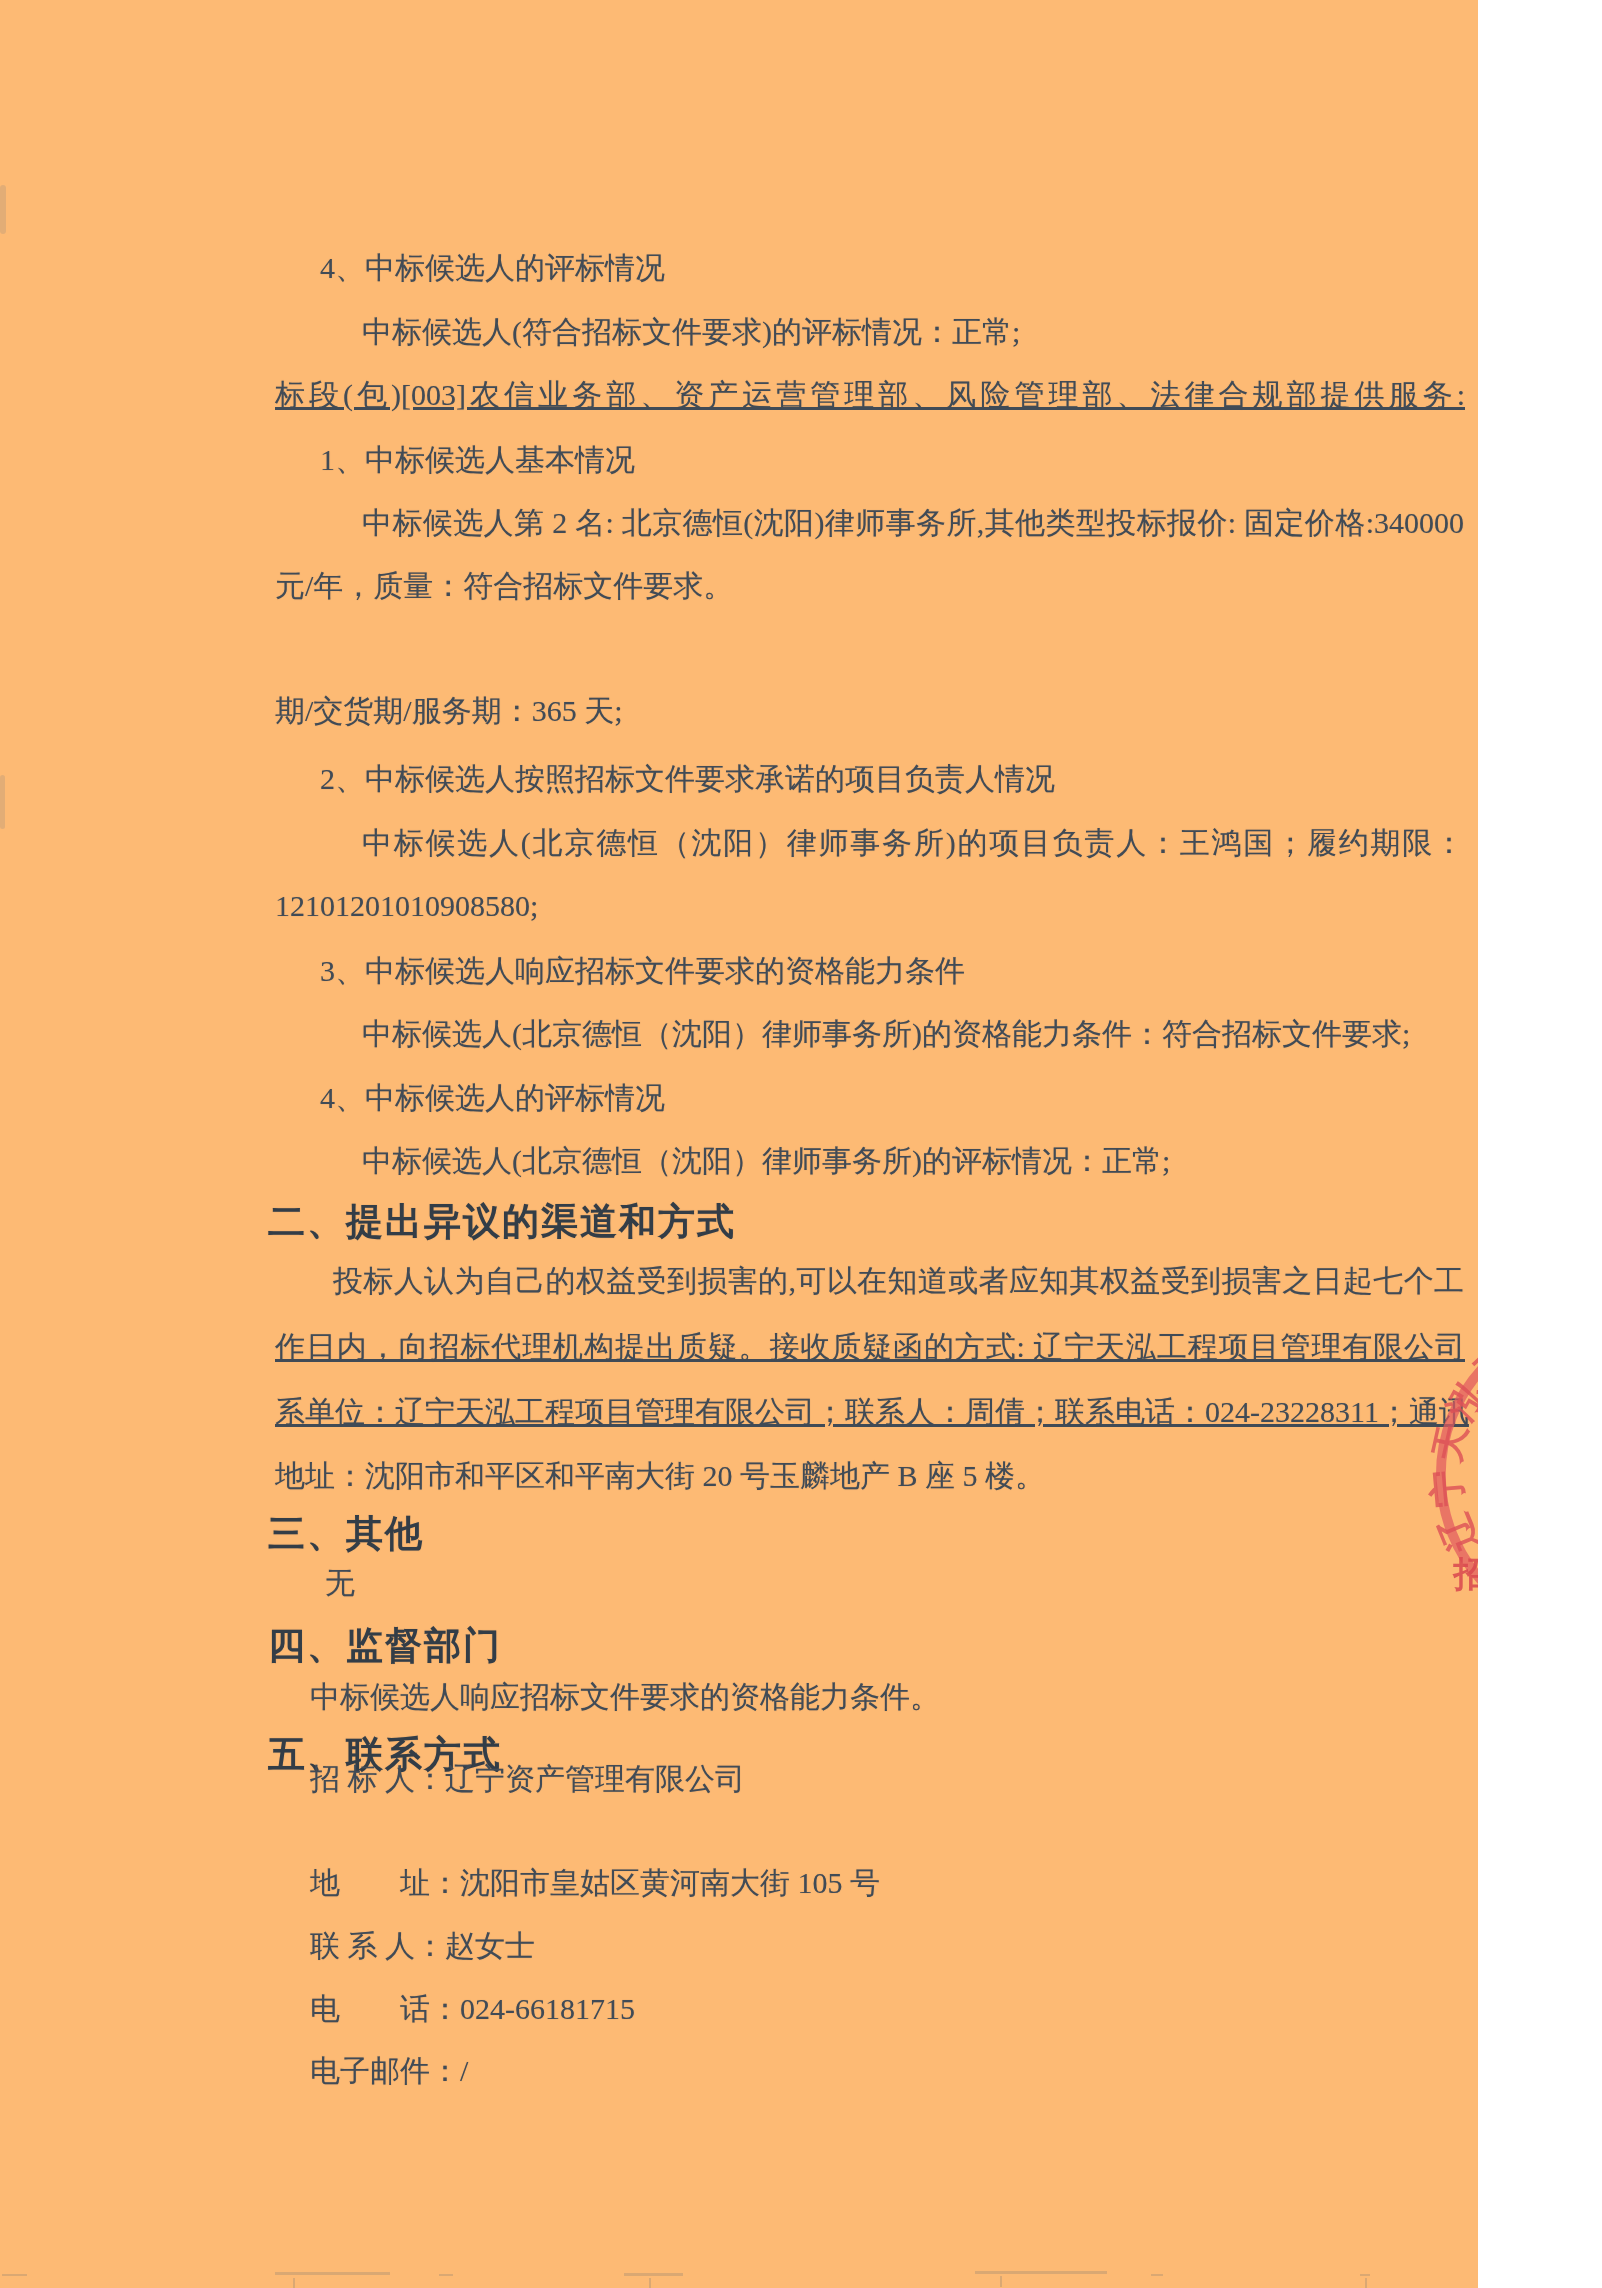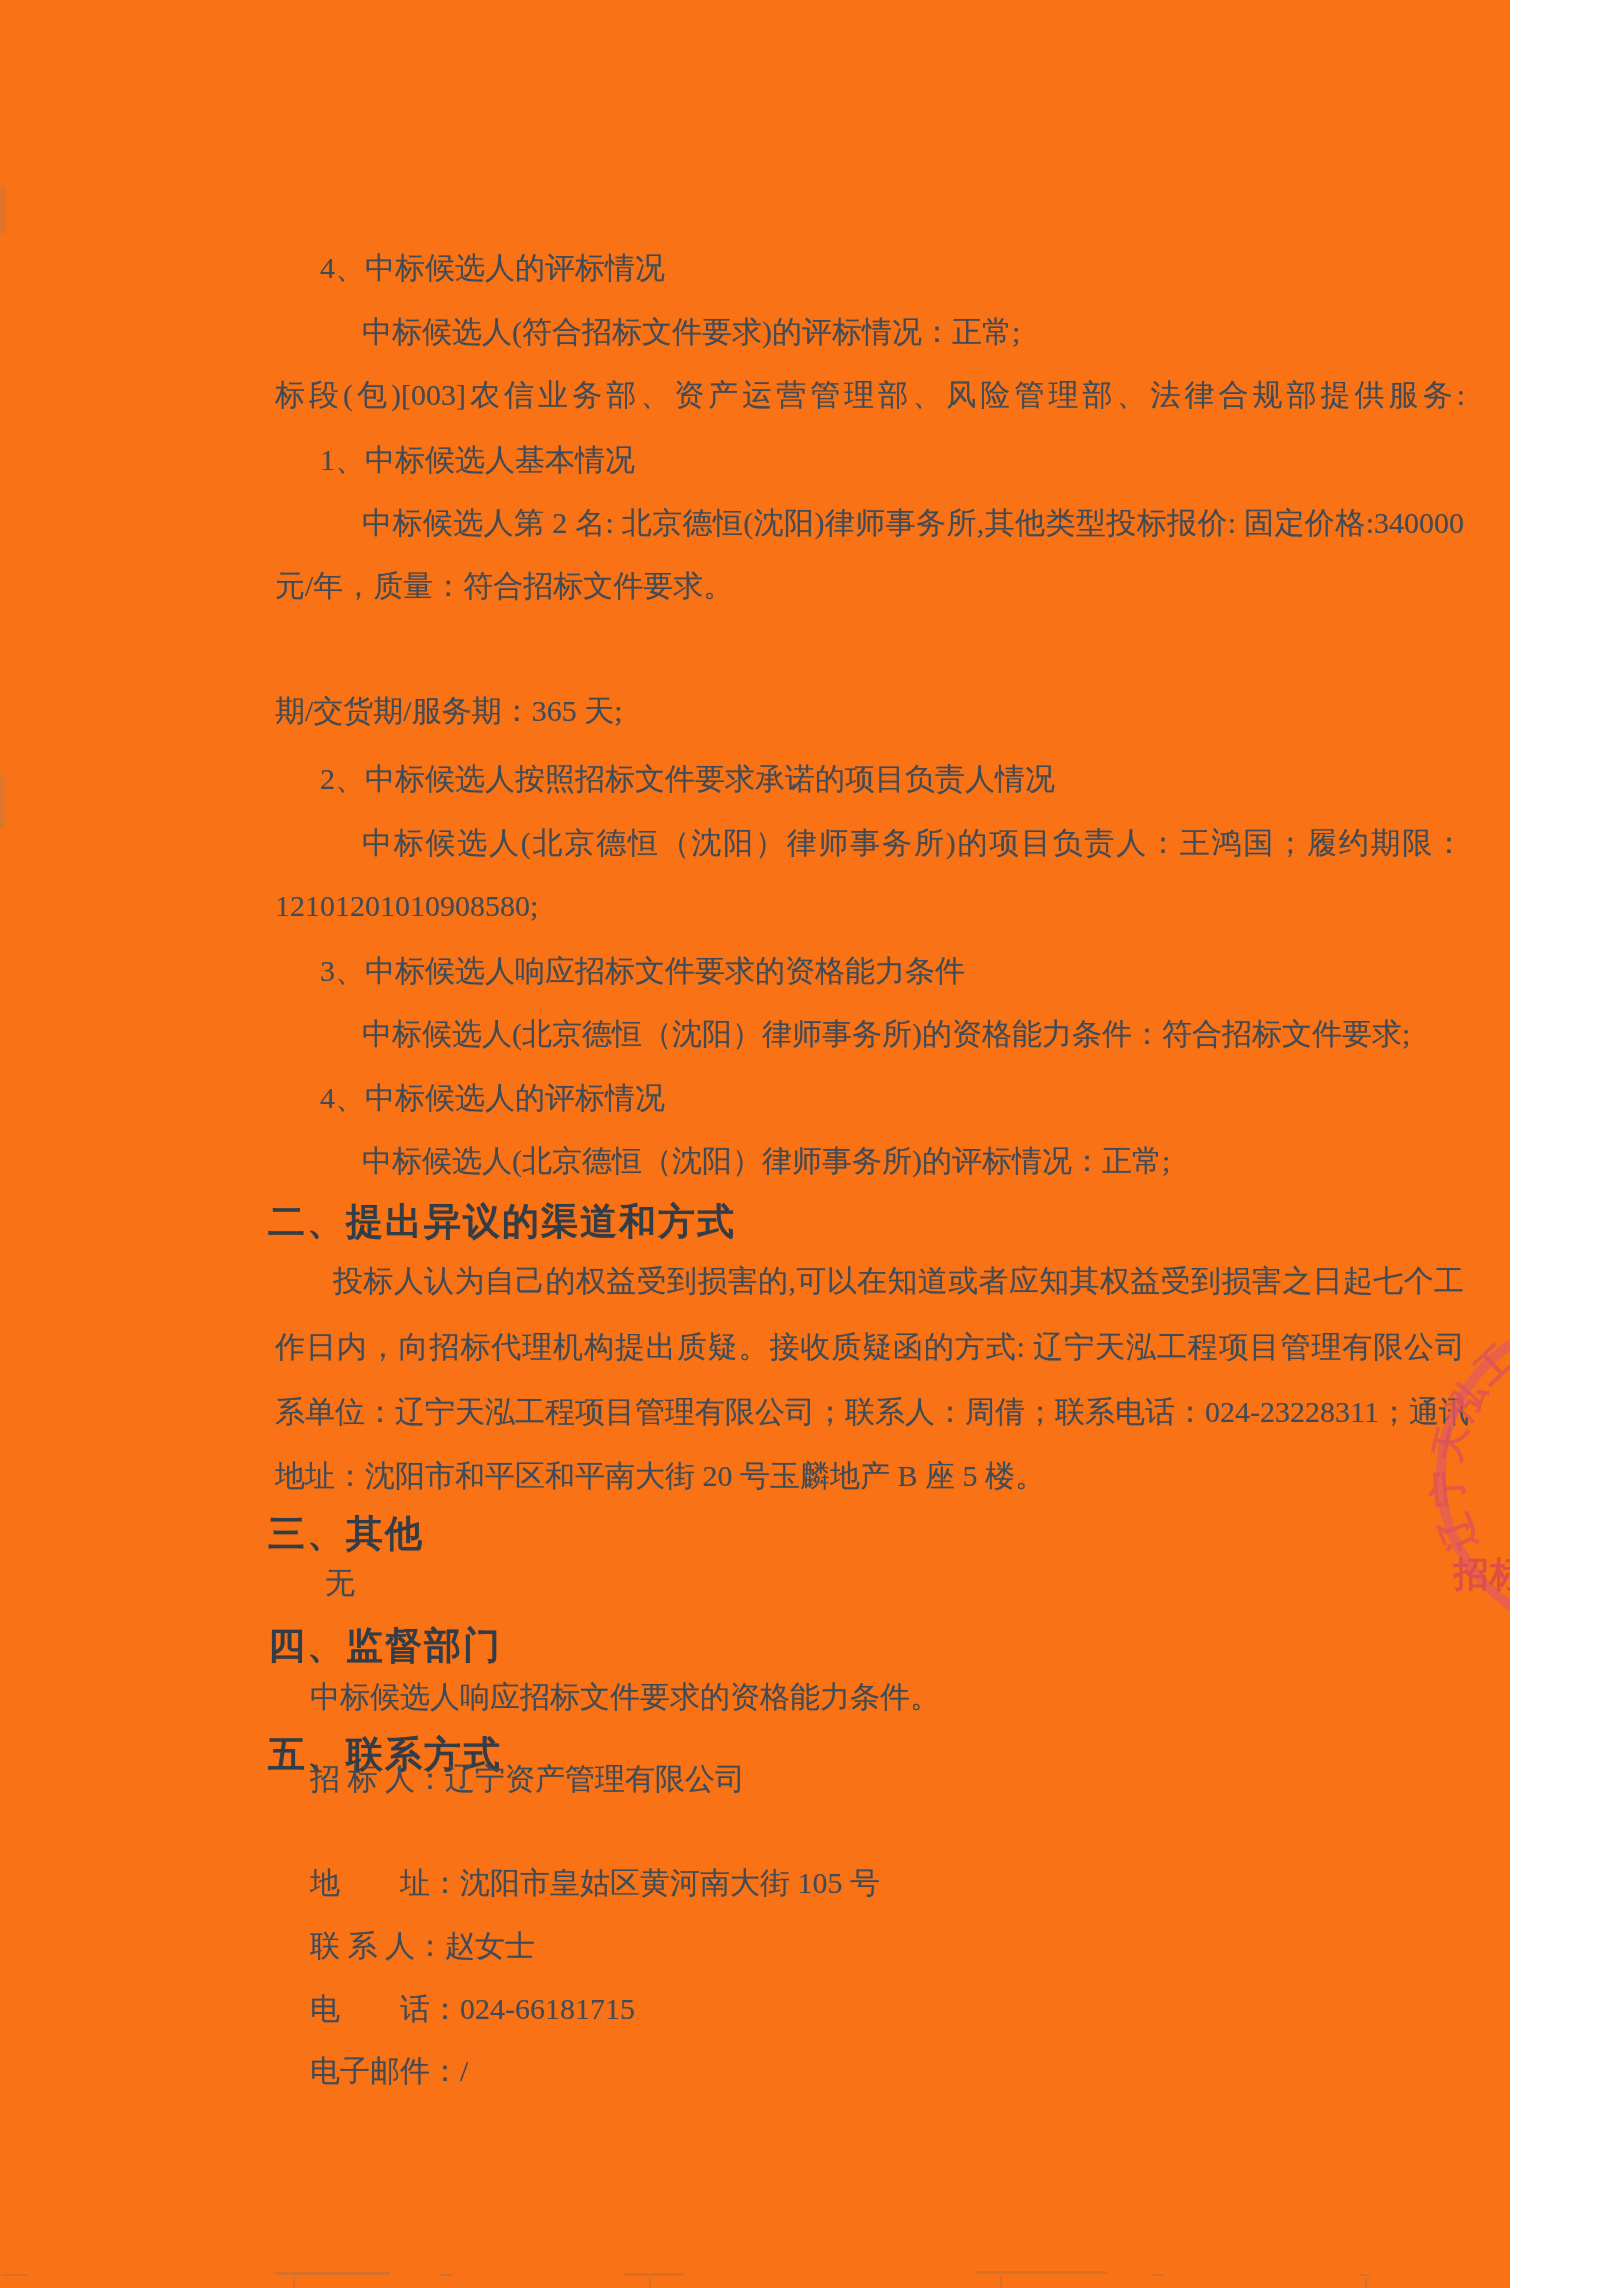--- a/index.html
+++ b/index.html
@@ -7,10 +7,9 @@
     position: relative;
     width: 1478px;
     height: 2289px;
-    background: #f97316;
+    background: #fdba74;
     overflow: hidden;
     font-family: "Liberation Serif", "DejaVu Serif", serif;
-    padding-left: 32px;
   }
   .ln {
     position: absolute;

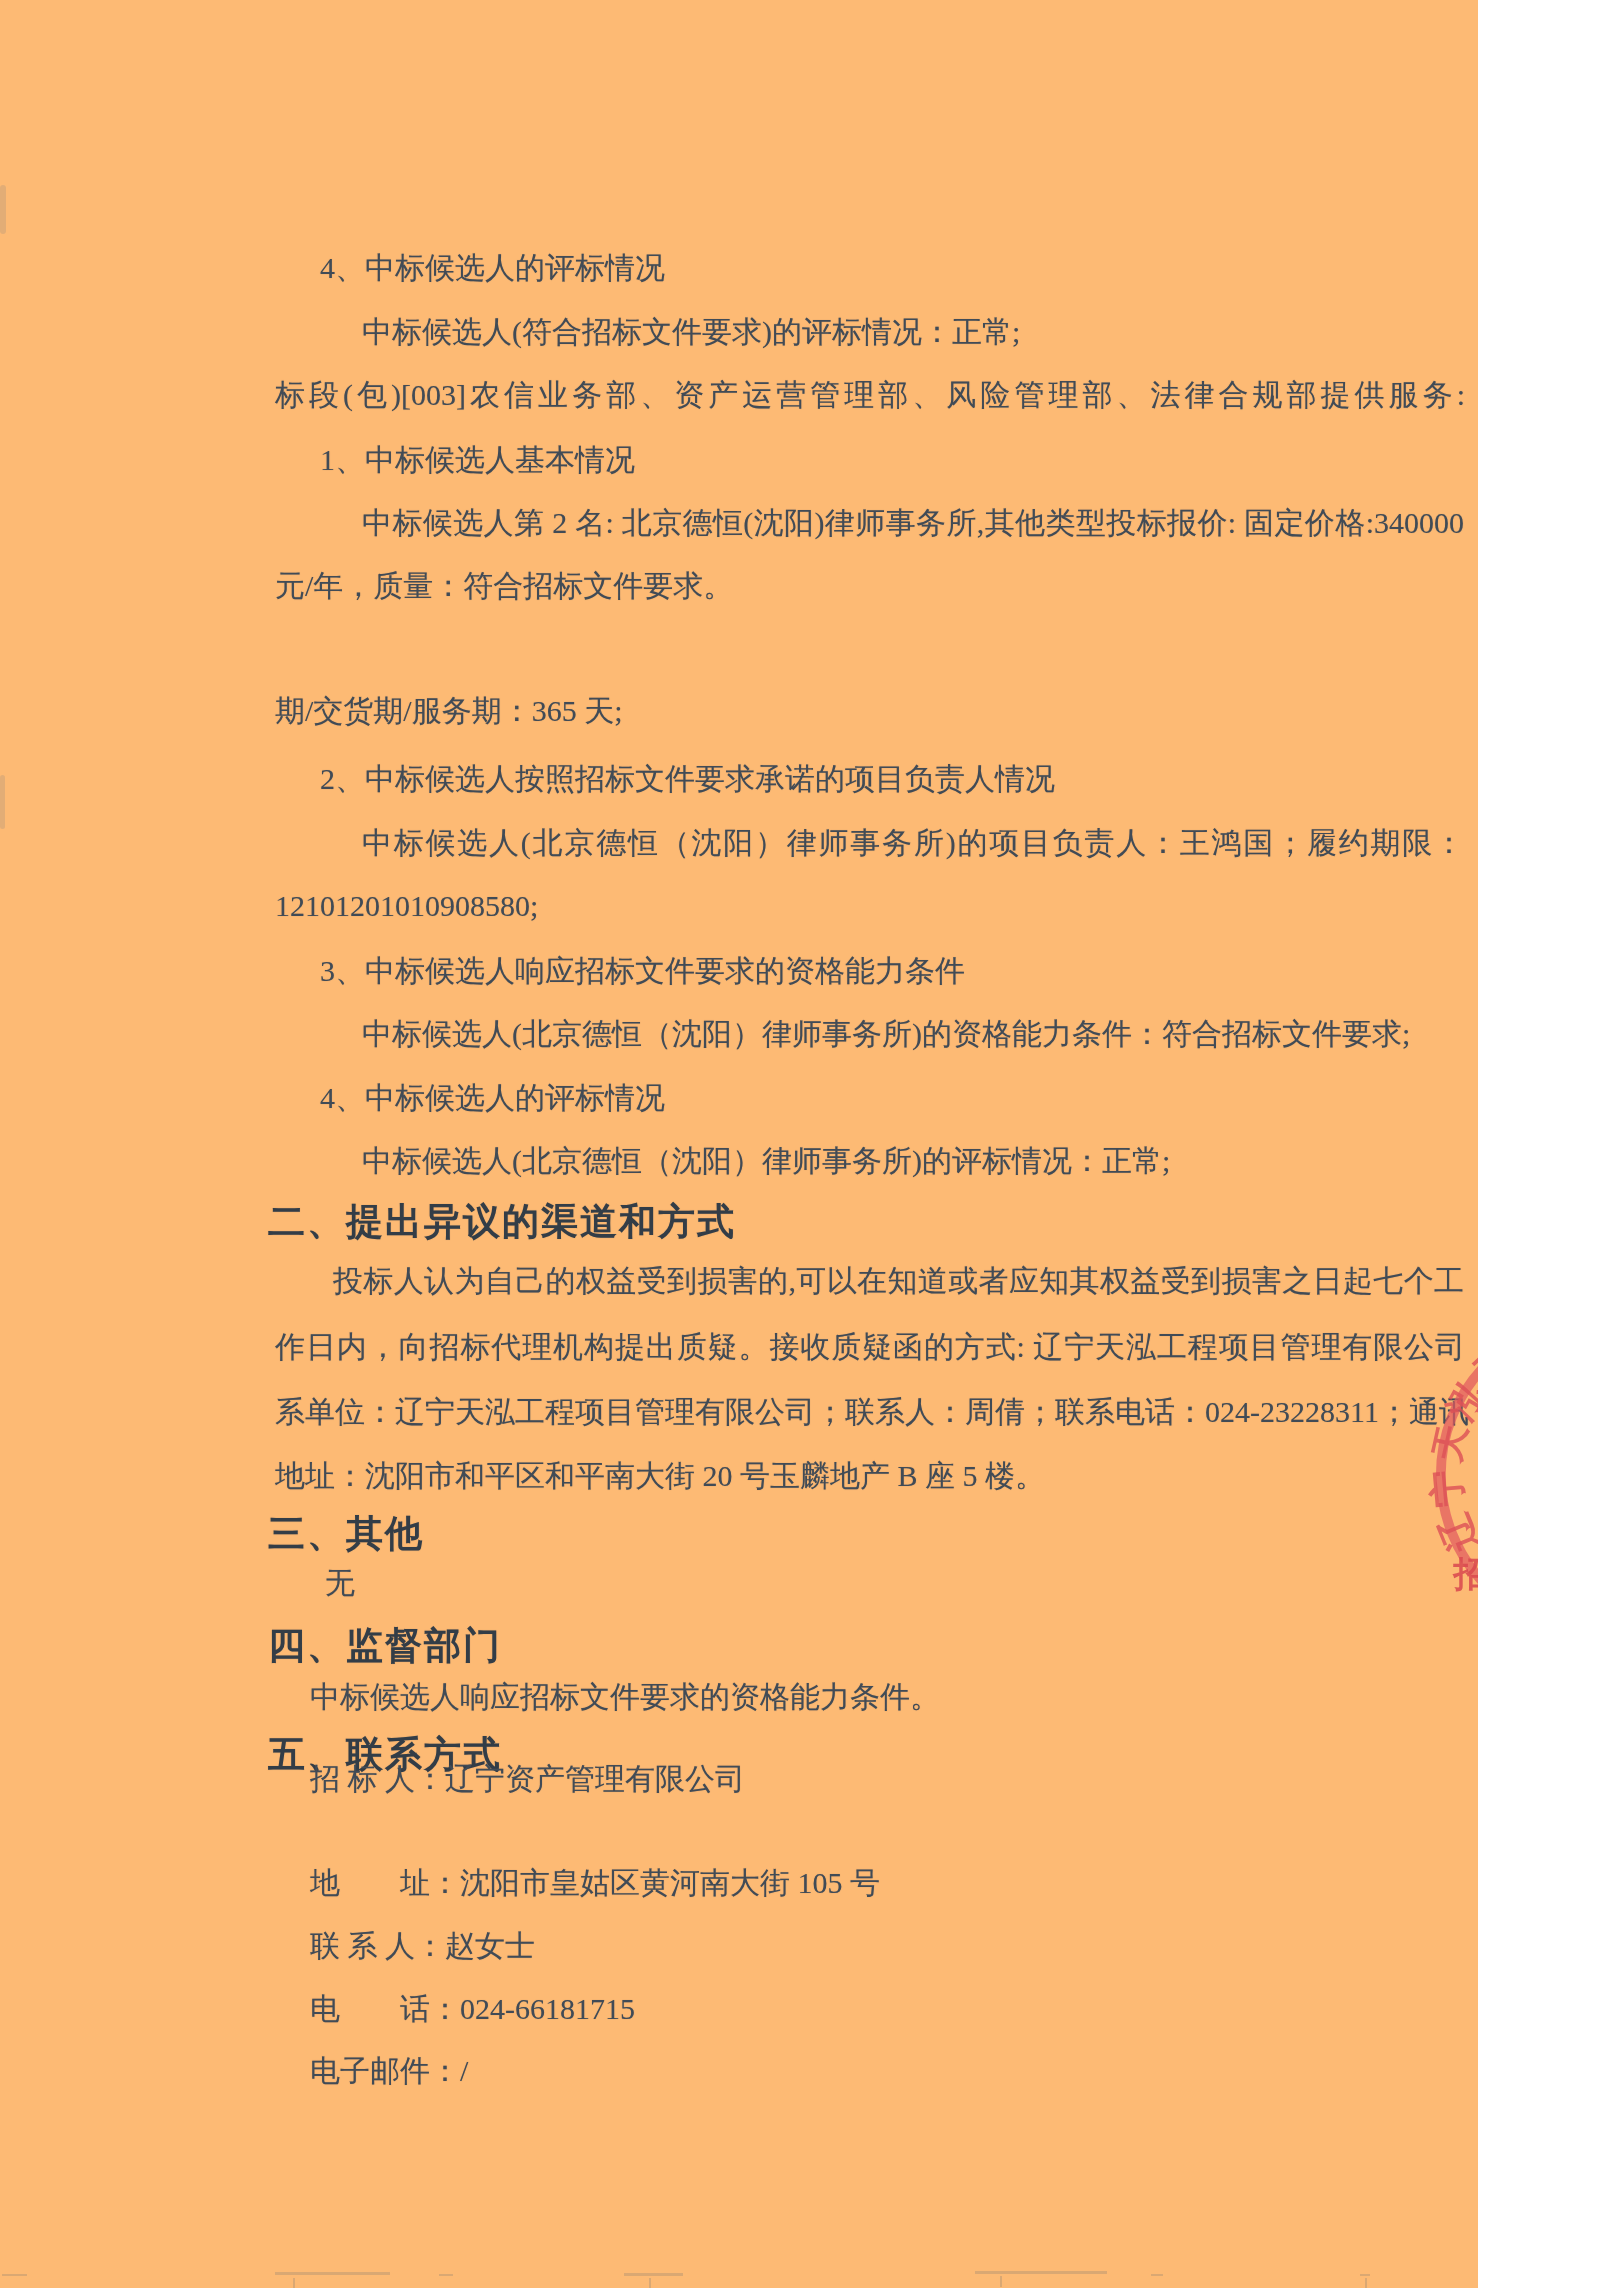--- a/index.html
+++ b/index.html
@@ -28,7 +28,7 @@
   .c  { left: 310px; }                 
   
   .jf { text-align: justify; text-align-last: justify; white-space: nowrap; }
-  .jm { width: 1190px; }
+  .jm { width: 1190px; text-decoration: underline; }
   .jp { width: 1102px; }
   .jq { width: 1131px; }
   

